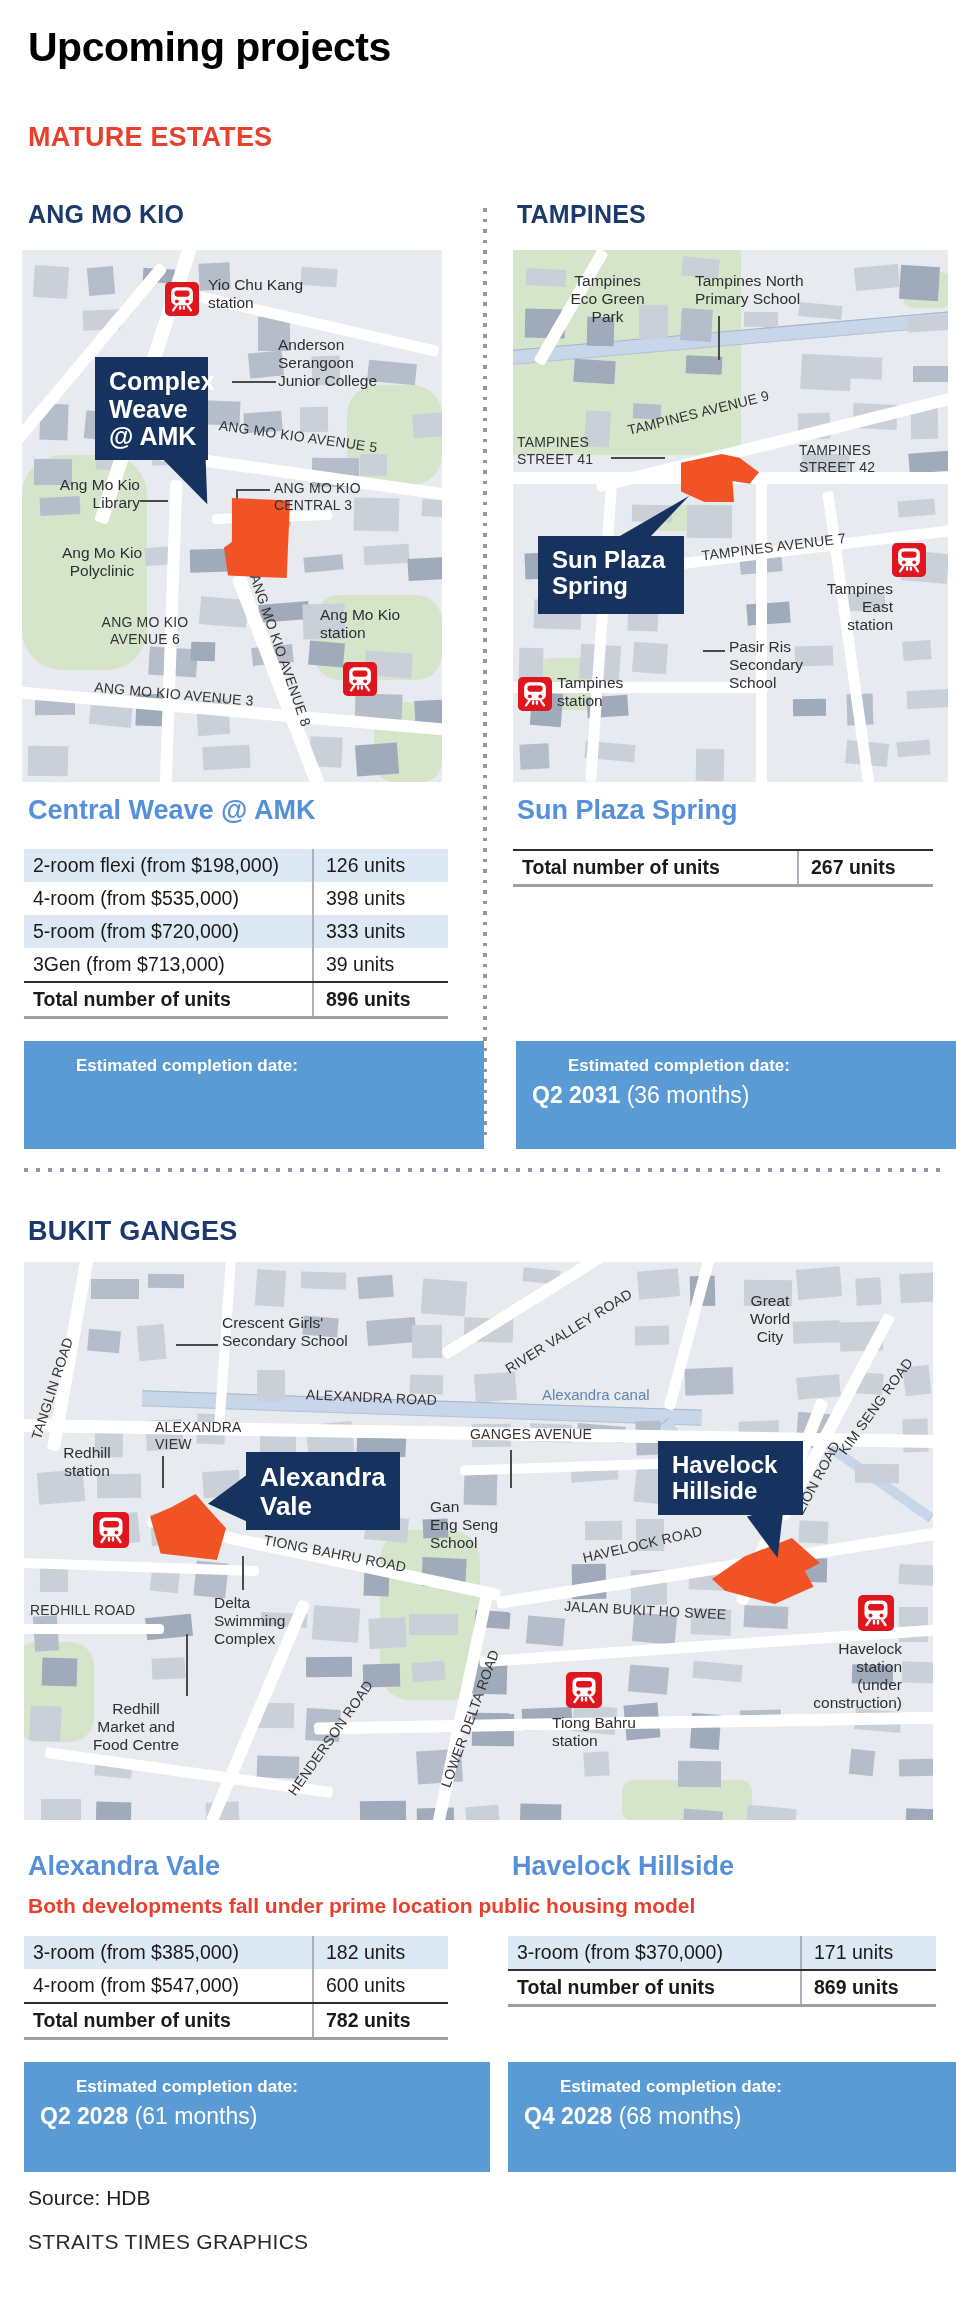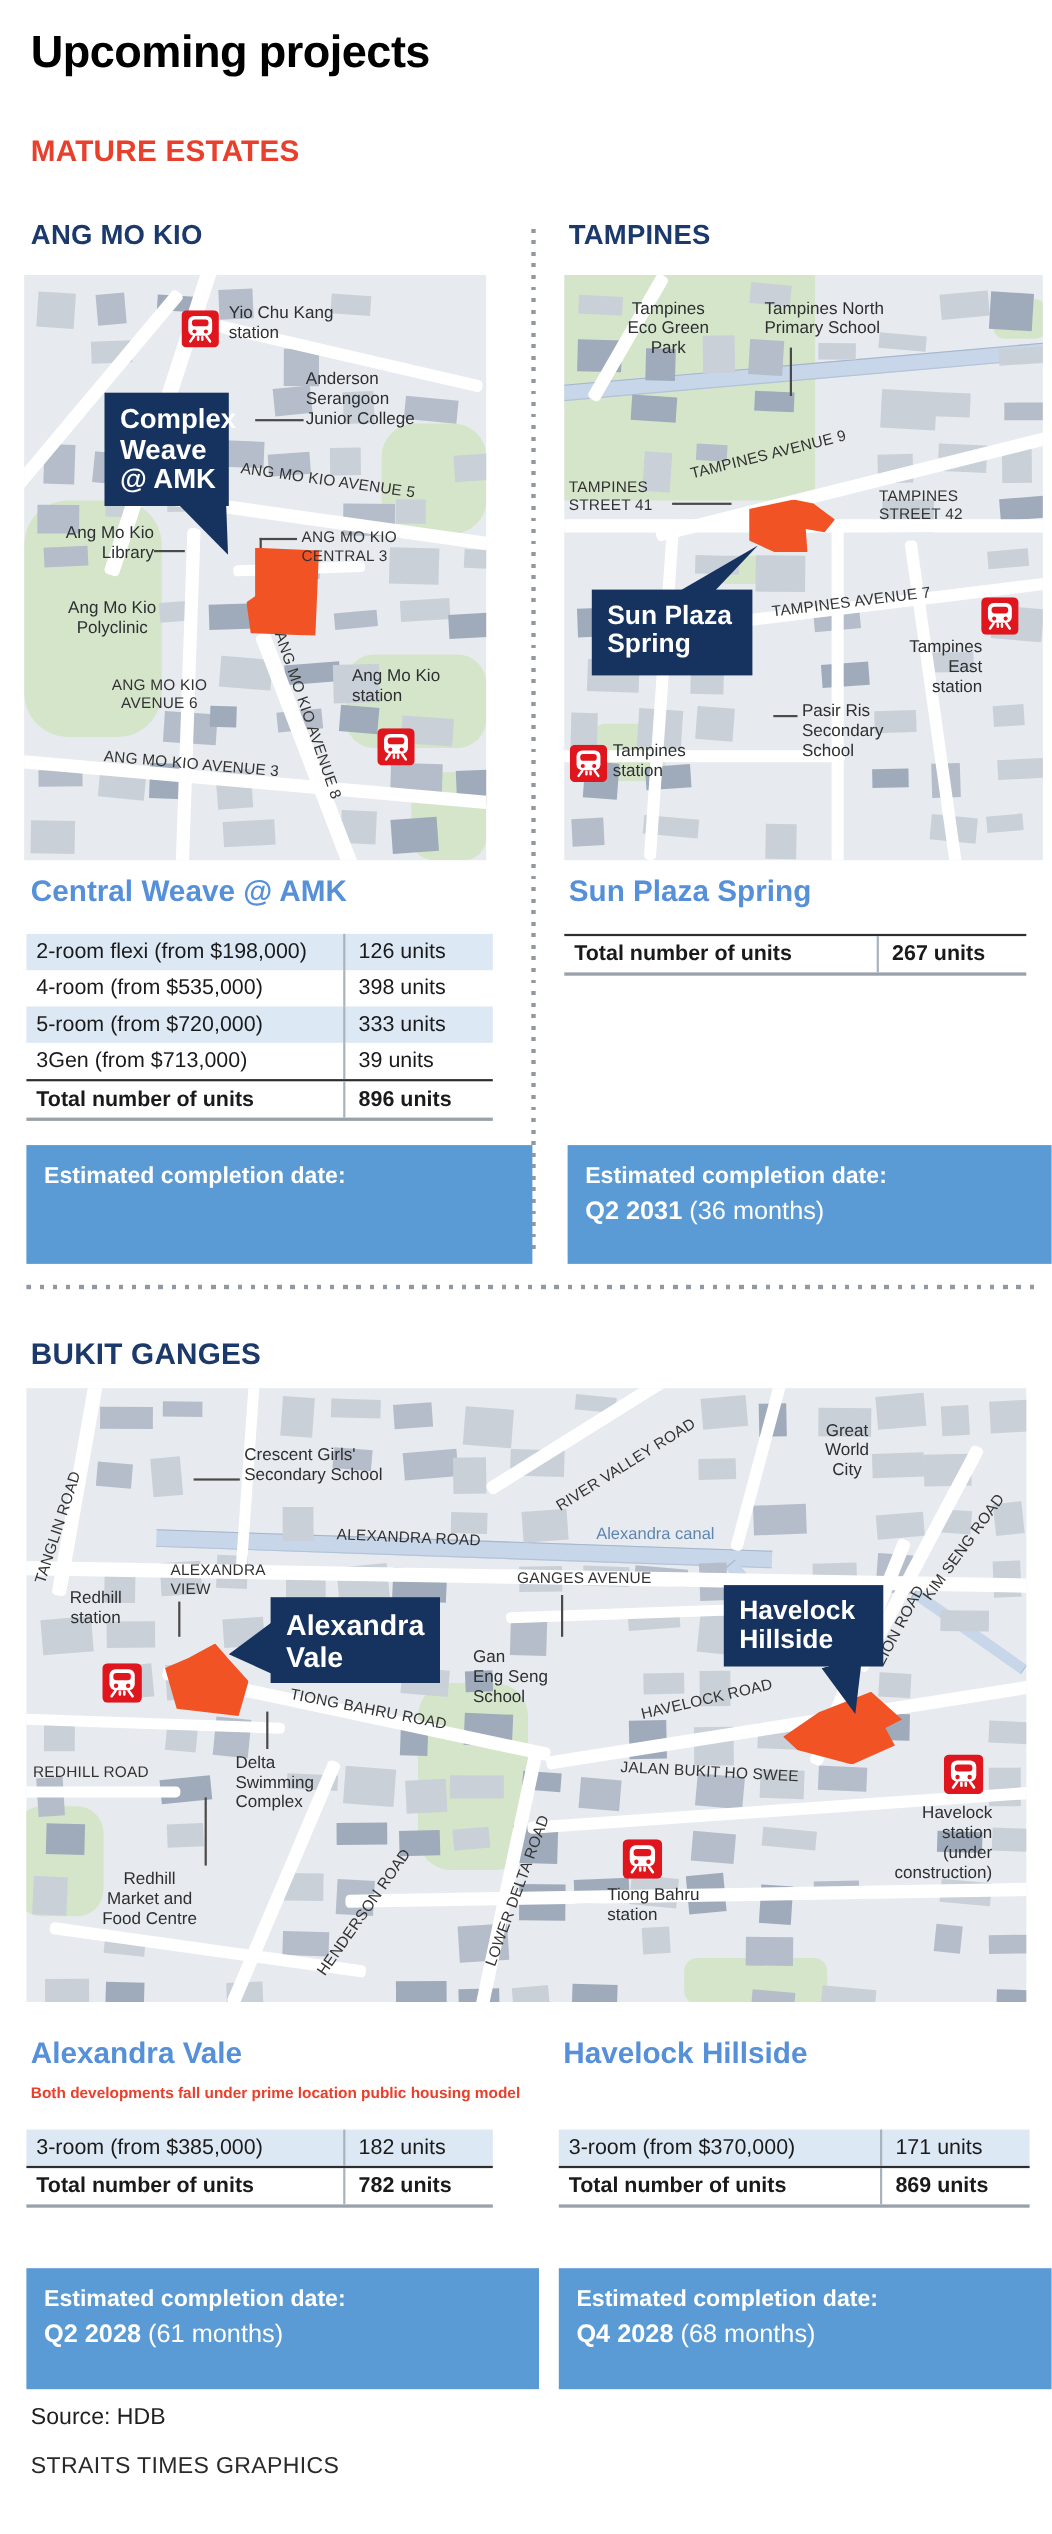--- a/index.html
+++ b/index.html
@@ -46,7 +46,7 @@
   .tvalue{width:122px;padding-left:12px;border-left:2px solid #a9b3bd;align-self:stretch;display:flex;align-items:center;}
   
   .banner{background:#5b9bd5;color:#fff;padding:13px 16px 0 16px;}
-  .banner .b1{font-size:21px;font-weight:bold;line-height:1.45;}
+  .banner .b1{font-size:17px;font-weight:bold;line-height:1.45;margin-left:36px;}
   .banner .b2{font-size:23px;line-height:1.45;}
   .banner .b2 .bdate{font-weight:bold;}
 </style>

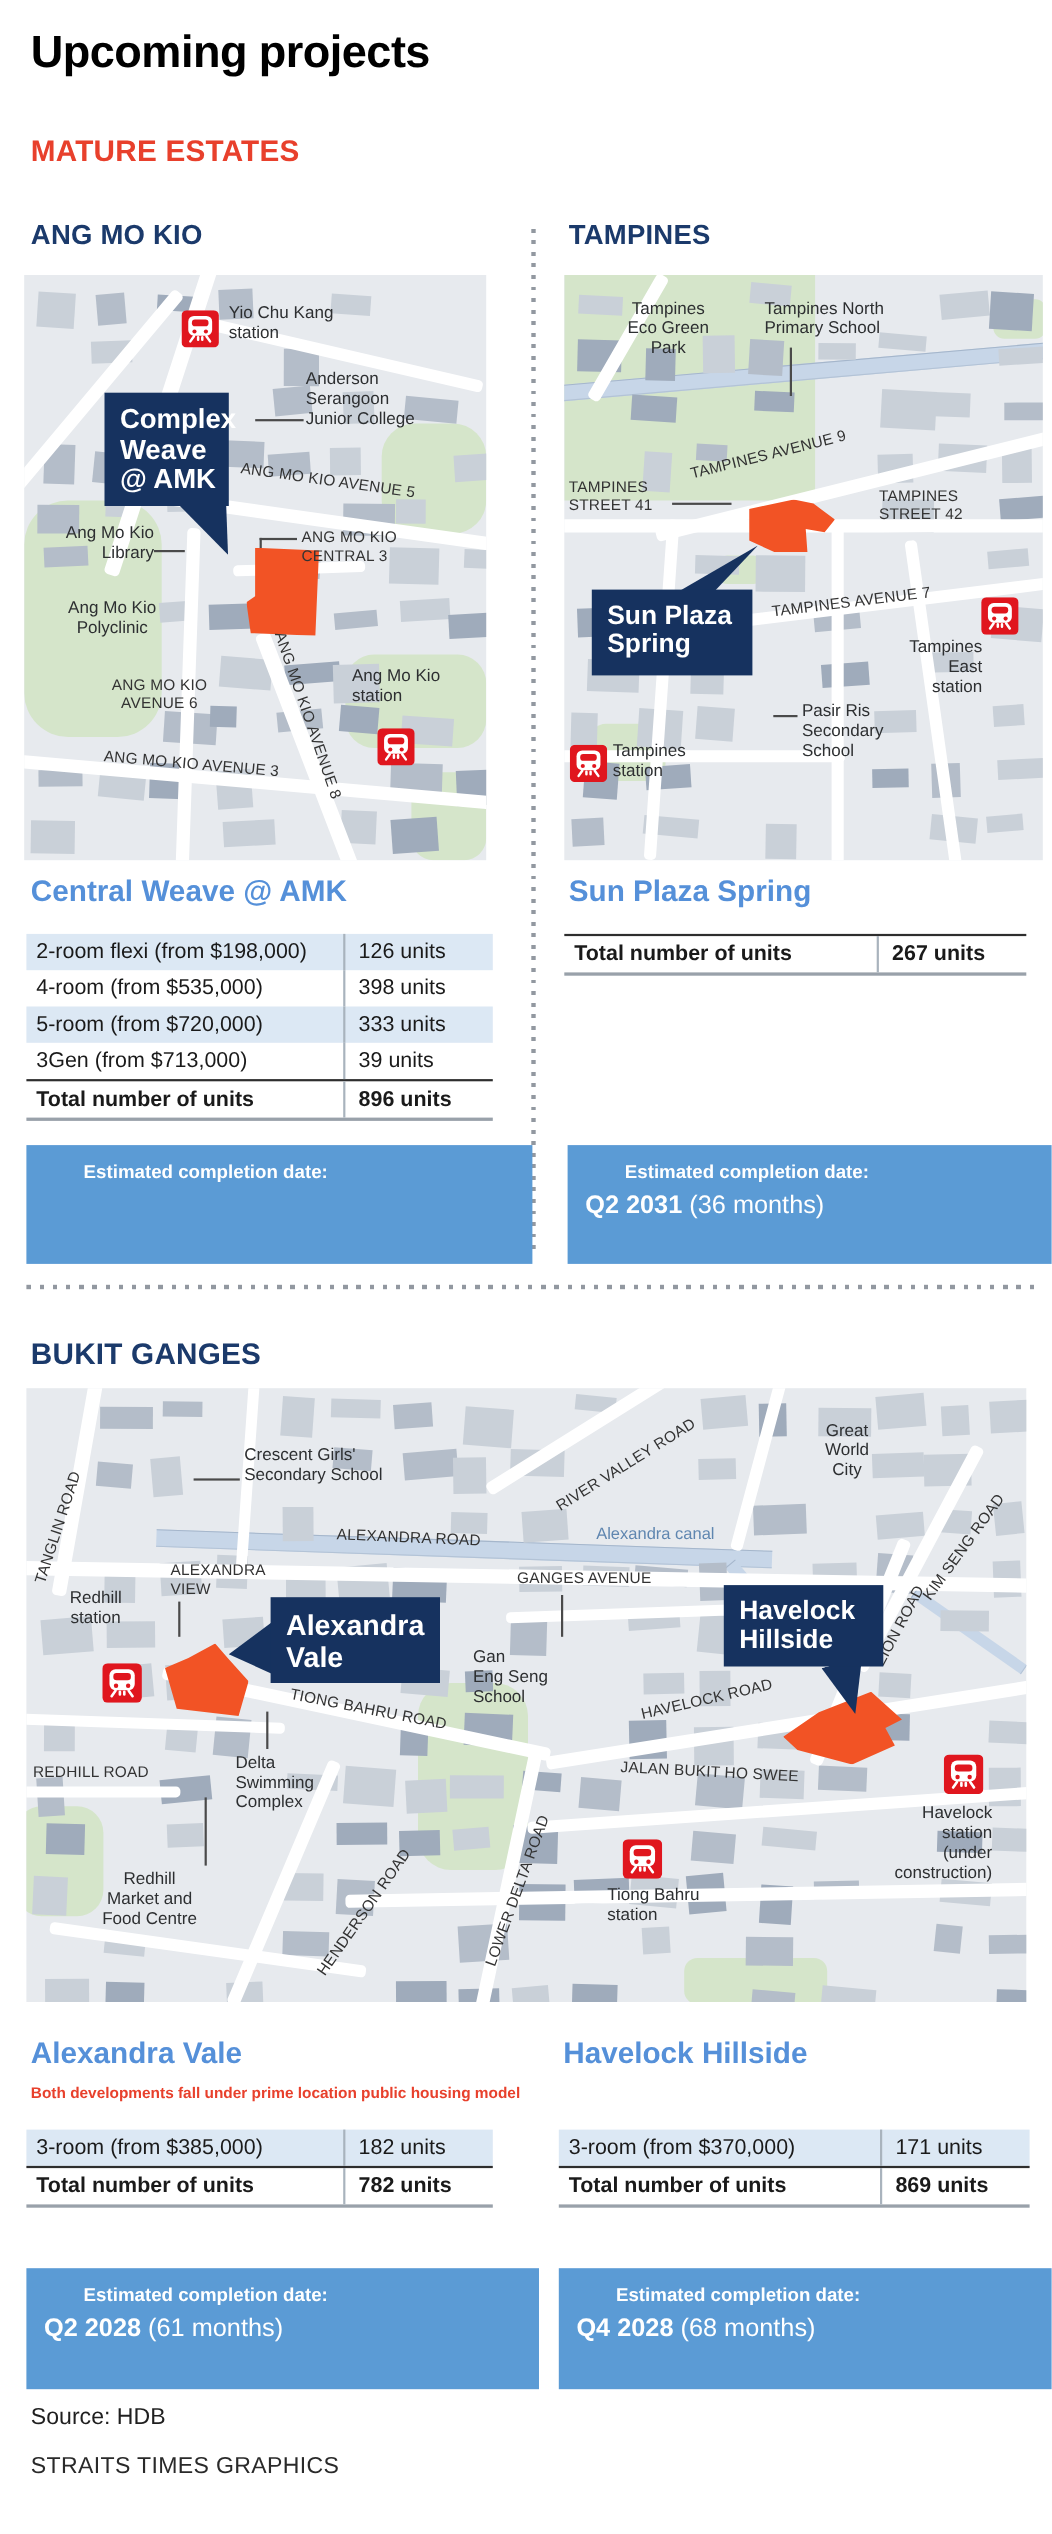--- a/index.html
+++ b/index.html
@@ -10,7 +10,7 @@
   .category{left:28px;top:122px;font-size:27px;font-weight:bold;color:#e8402c;letter-spacing:0.2px;}
   .estate-head{font-size:25px;font-weight:bold;color:#1b3a6b;letter-spacing:0.2px;}
   .proj-title{font-size:27px;font-weight:bold;color:#5590d9;}
-  .note-red{left:28px;top:1894px;font-size:14px;font-weight:bold;color:#e8402c;}
+  .note-red{left:28px;top:1894px;font-size:21px;font-weight:bold;color:#e8402c;}
   .source-line{left:28px;top:2186px;font-size:21px;color:#1f1f1f;}
   .credit-line{left:28px;top:2230px;font-size:21px;color:#2a2a2a;letter-spacing:0.3px;}
   

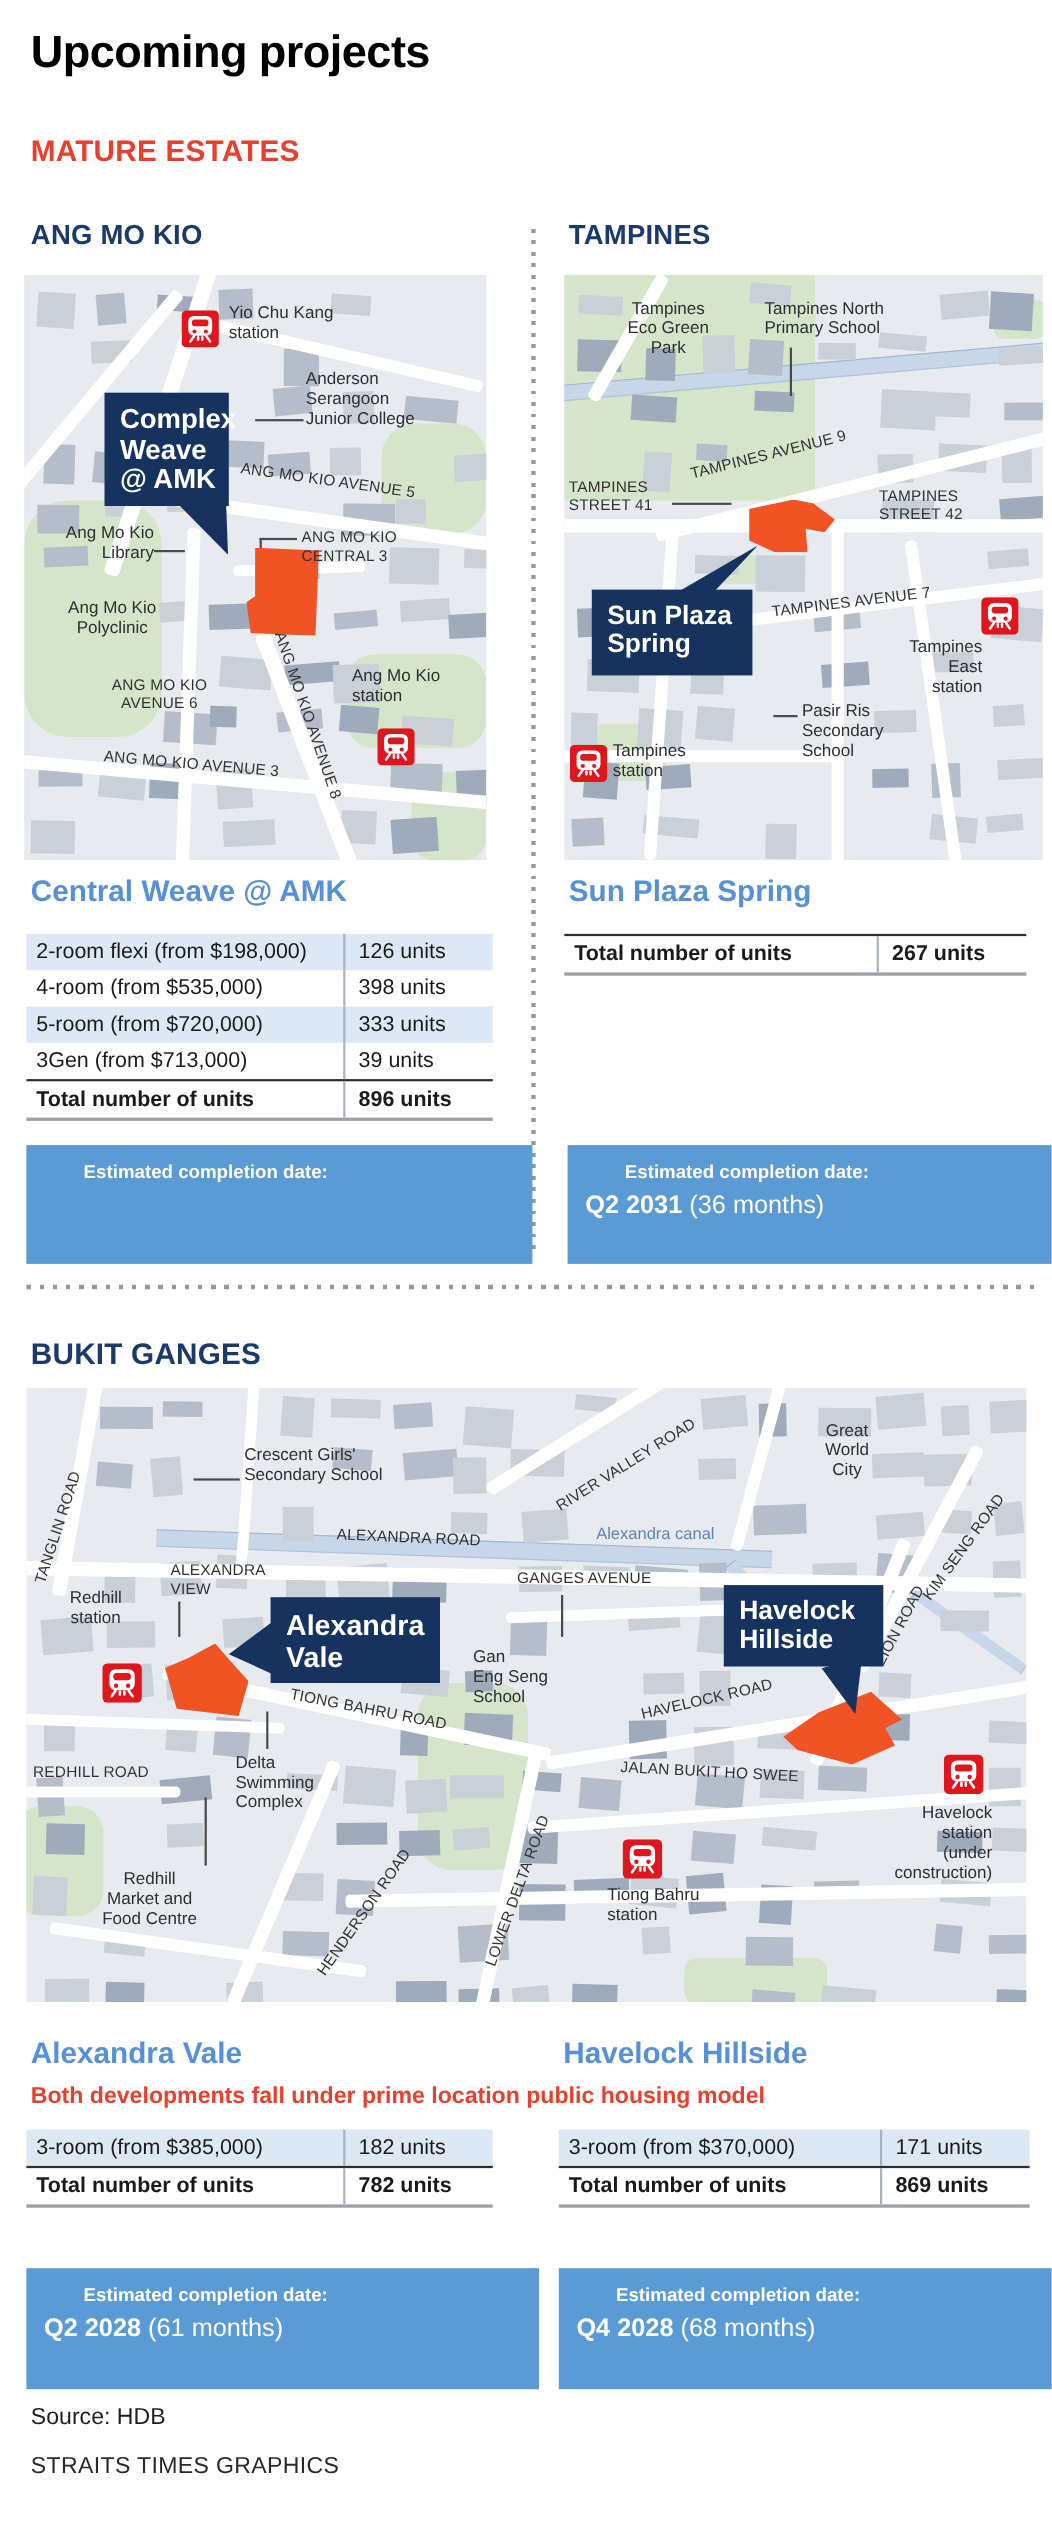--- a/index.html
+++ b/index.html
@@ -547,6 +547,10 @@
       <div class="tlabel">3-room (from $385,000)</div>
       <div class="tvalue">182 units</div>
     </div>
+    <div class="trow">
+      <div class="tlabel">4-room (from $547,000)</div>
+      <div class="tvalue">600 units</div>
+    </div>
     <div class="trow total">
       <div class="tlabel">Total number of units</div>
       <div class="tvalue">782 units</div>

